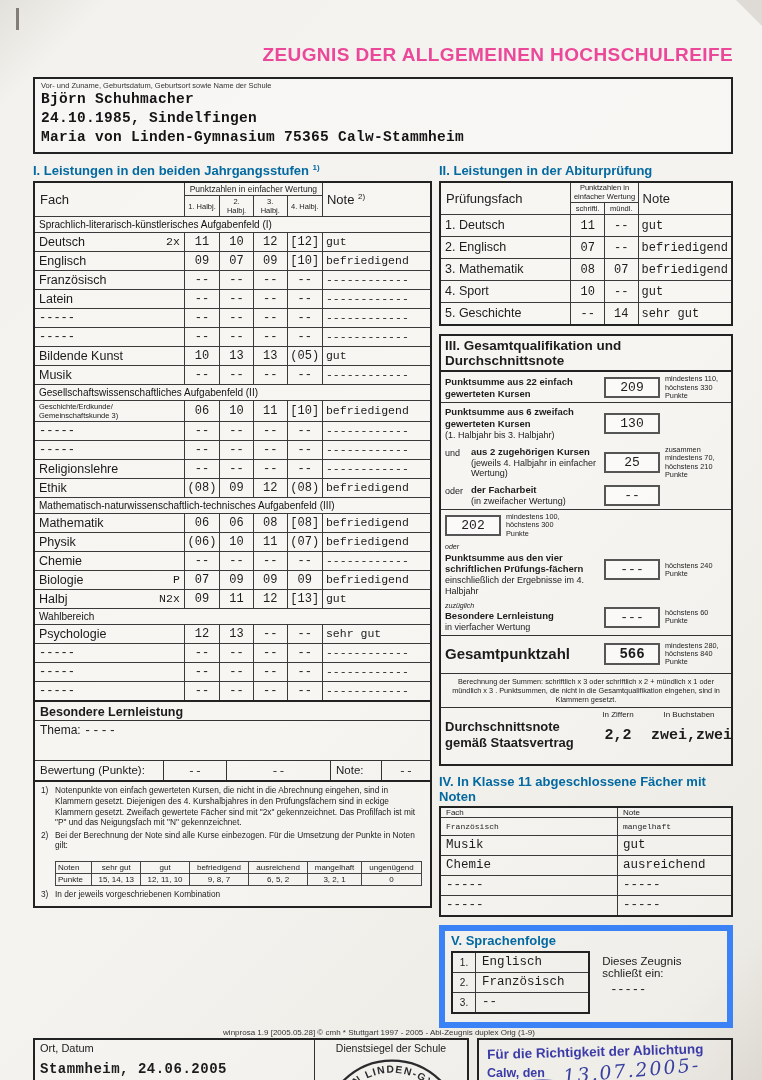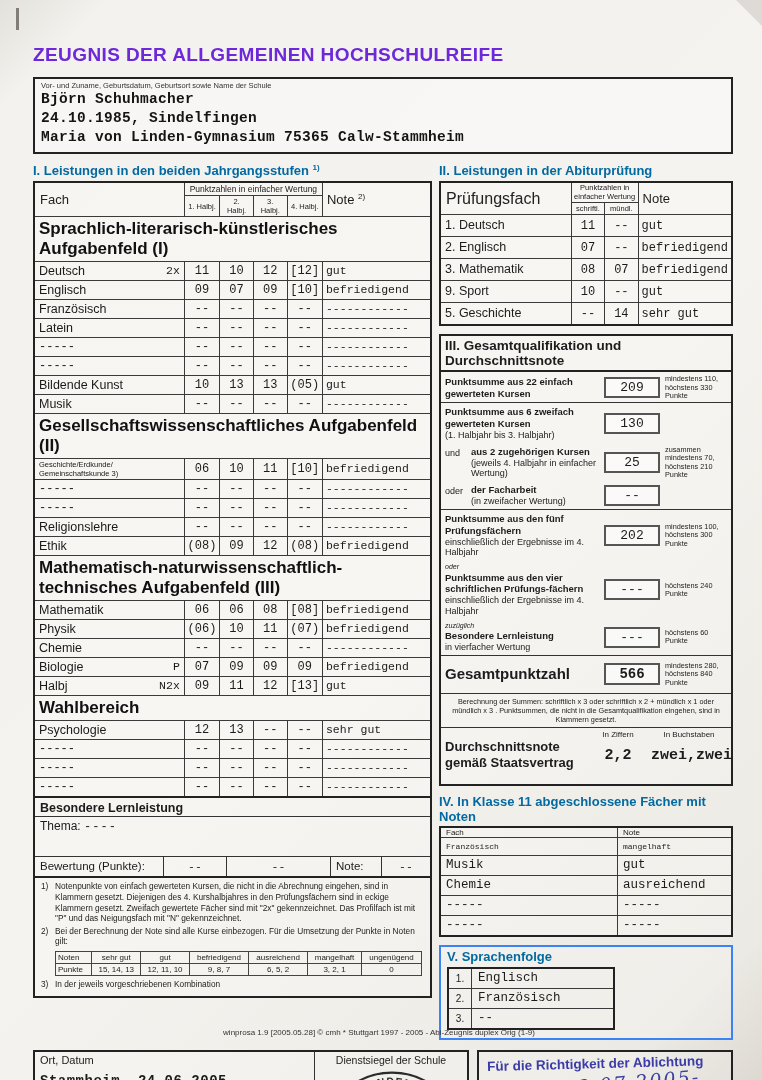--- a/index.html
+++ b/index.html
@@ -13,7 +13,7 @@
   .corner-fold{position:absolute;right:0;top:0;width:0;height:0;border-top:26px solid #d8d5cf;border-left:26px solid transparent;opacity:.8;}
   .page{position:absolute;left:33px;top:44px;width:700px;}
 
-  .title{font-size:19px;font-weight:bold;text-align:left;letter-spacing:.4px;color:#6d28d9;}
+  .title{font-size:19px;font-weight:bold;text-align:right;letter-spacing:.4px;color:#ec4899;}
 
   .namebox{border:2px solid #222;margin-top:11px;padding:2px 6px 5px 6px;background:rgba(255,255,255,.35);}
   .namebox .lbl{font-size:7.5px;color:#333;}

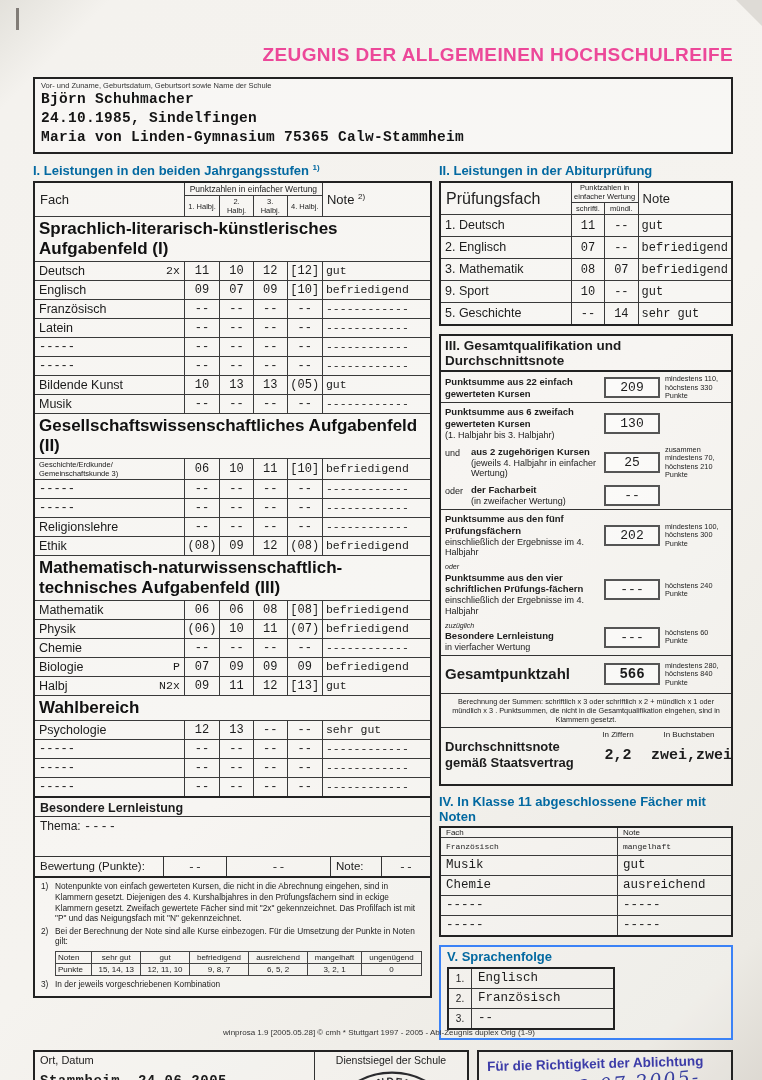--- a/index.html
+++ b/index.html
@@ -67,7 +67,7 @@
   
   .abitable th,.abitable td{border:1px solid #3a3a3a;}
   .abitable{border:2px solid #222;background:rgba(255,255,255,.25);}
-  .abitable th.fachh{font-size:16px;}
+  .abitable th.fachh{font-size:13px;}
   .abitable td.fach{font-size:12.5px;padding:2px 4px;line-height:17px;}
   .abitable td.val{font-size:12px;}
   .abitable td.note{font-size:12px;}

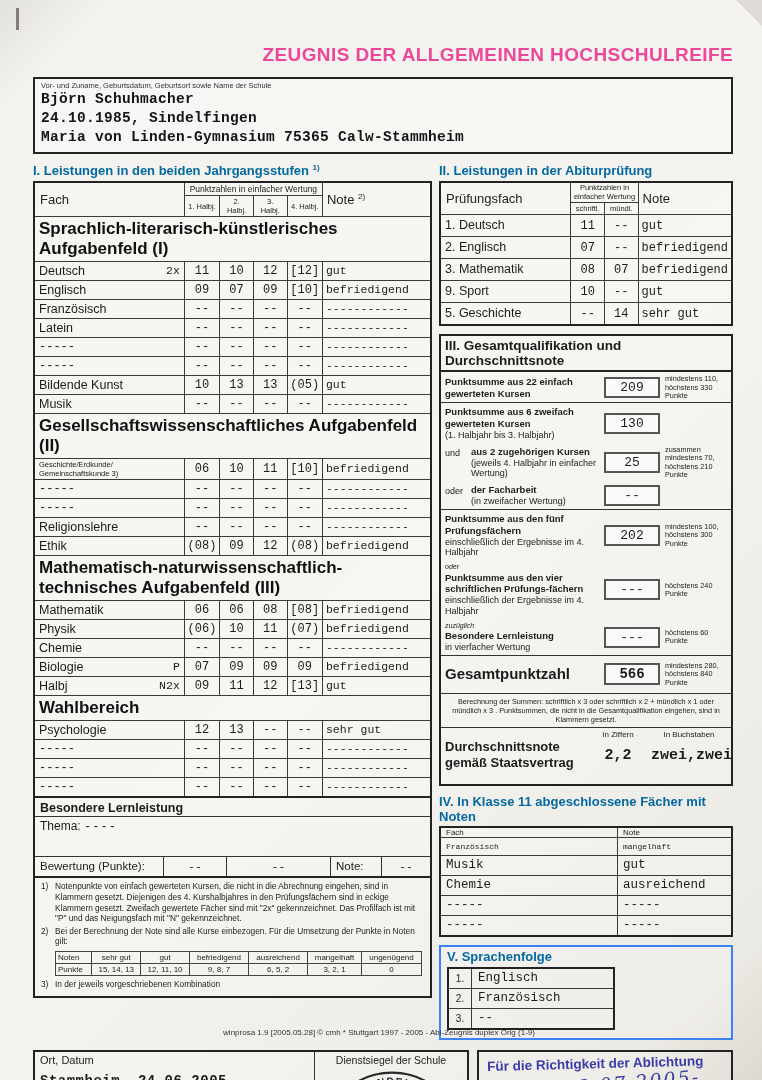--- a/index.html
+++ b/index.html
@@ -37,7 +37,7 @@
   th.hb{font-size:7.5px;font-weight:normal;color:#222;}
   th.noteh{font-size:13px;font-weight:normal;text-align:left;padding-left:4px;}
   th.noteh sup{font-size:8px;}
-  td.sectionrow{font-weight:bold;font-size:17px;padding:2px 4px;color:#111;}
+  td.sectionrow{font-weight:normal;font-size:10px;padding:2px 4px;color:#111;}
   td.fachcell{font-size:12.5px;padding:1px 4px;line-height:16px;color:#1a1a1a;}
   td.fachcell .marker{float:right;font-family:"Liberation Mono",monospace;font-size:11.5px;}
   td.val{font-family:"Liberation Mono",monospace;font-size:12px;text-align:center;padding:1px 1px;line-height:16px;}

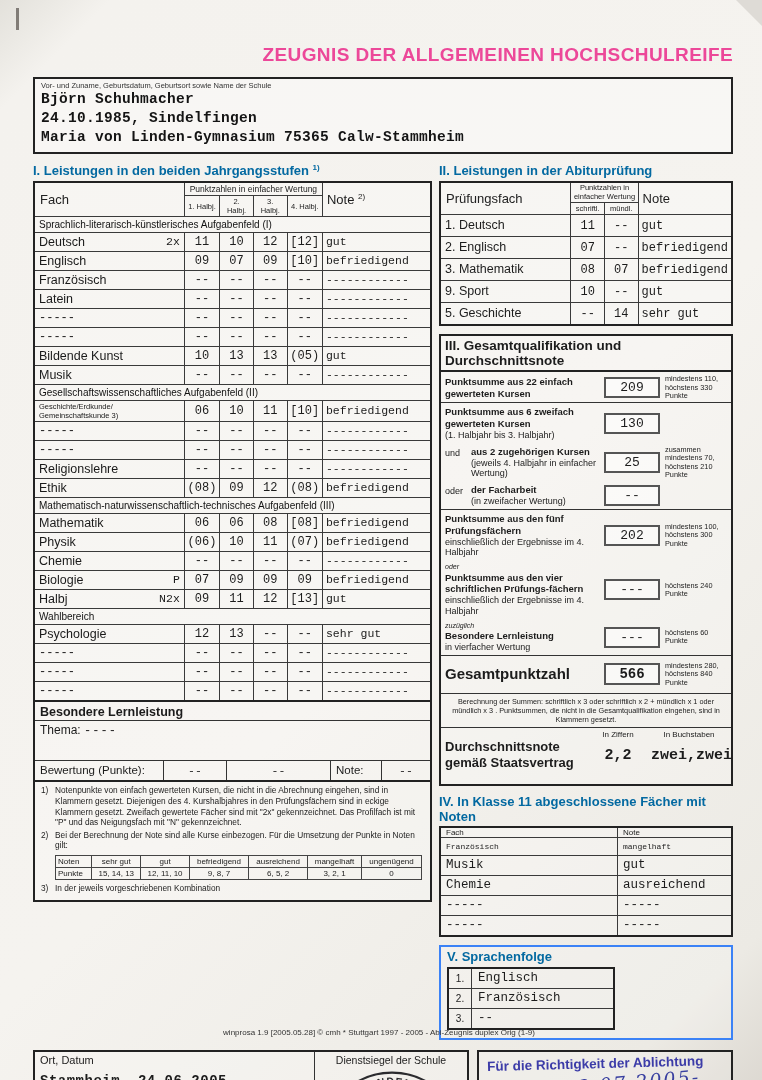--- a/index.html
+++ b/index.html
@@ -445,7 +445,7 @@
               <td class="note">befriedigend</td>
             </tr>
             <tr>
-              <td class="fach">9. Sport</td>
+              <td class="fach">4. Sport</td>
               <td class="val">10</td>
               <td class="val">--</td>
               <td class="note">gut</td>

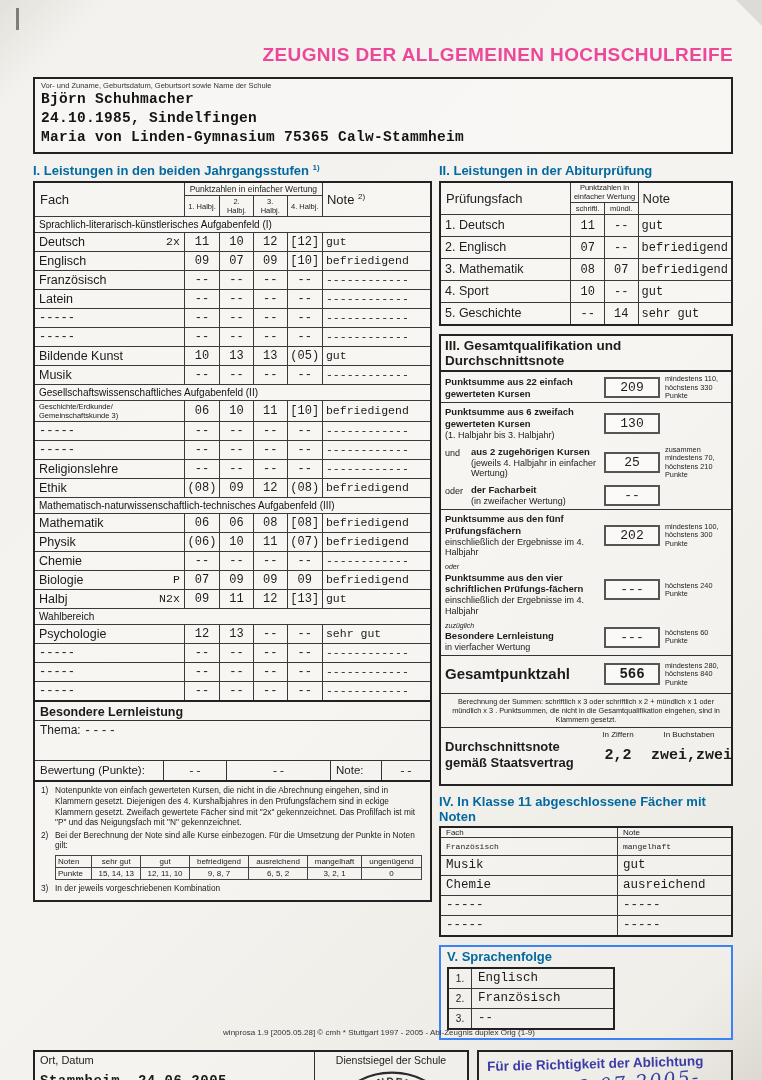--- a/index.html
+++ b/index.html
@@ -492,7 +492,6 @@
         </div>
 
         <div class="qrow qdiv">
-          <div class="qlabel"><b>Punktsumme aus den fünf Prüfungsfächern</b><br><span>einschließlich der Ergebnisse im 4. Halbjahr</span></div>
           <div class="vbox">202</div>
           <div class="qnote">mindestens 100,
 höchstens 300

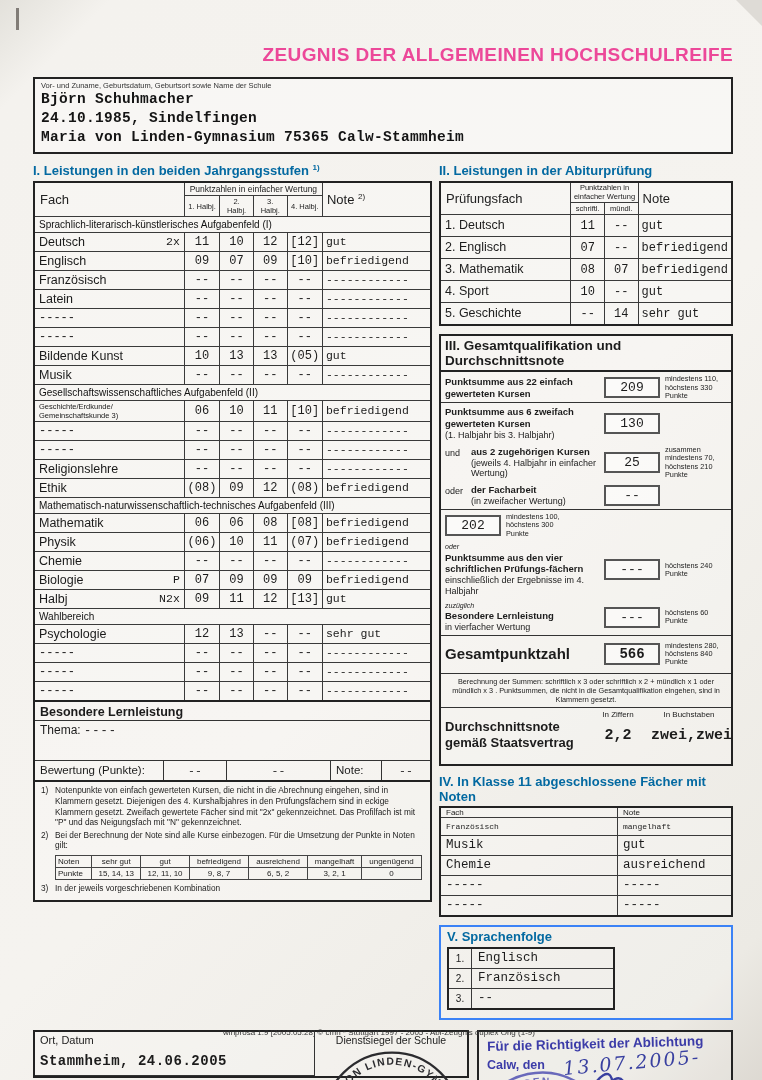--- a/index.html
+++ b/index.html
@@ -60,7 +60,7 @@
   .footnotes{border:2px solid #222;border-top:none;padding:3px 6px 4px 6px;font-size:8.3px;line-height:1.28;background:rgba(255,255,255,.2);}
   .fn{display:flex;gap:4px;margin-bottom:2px;}
   .fn .num{flex:none;width:10px;}
-  .fn-table{margin:4px 0 3px 14px;width:calc(100% - 16px);}
+  .fn-table{margin:10px 0 3px 14px;width:calc(100% - 16px);}
   .fn-table td{border:1px solid #444;font-size:8px;text-align:center;padding:0 2px;line-height:11px;}
   .fn-table tr td:first-child{text-align:left;}
 

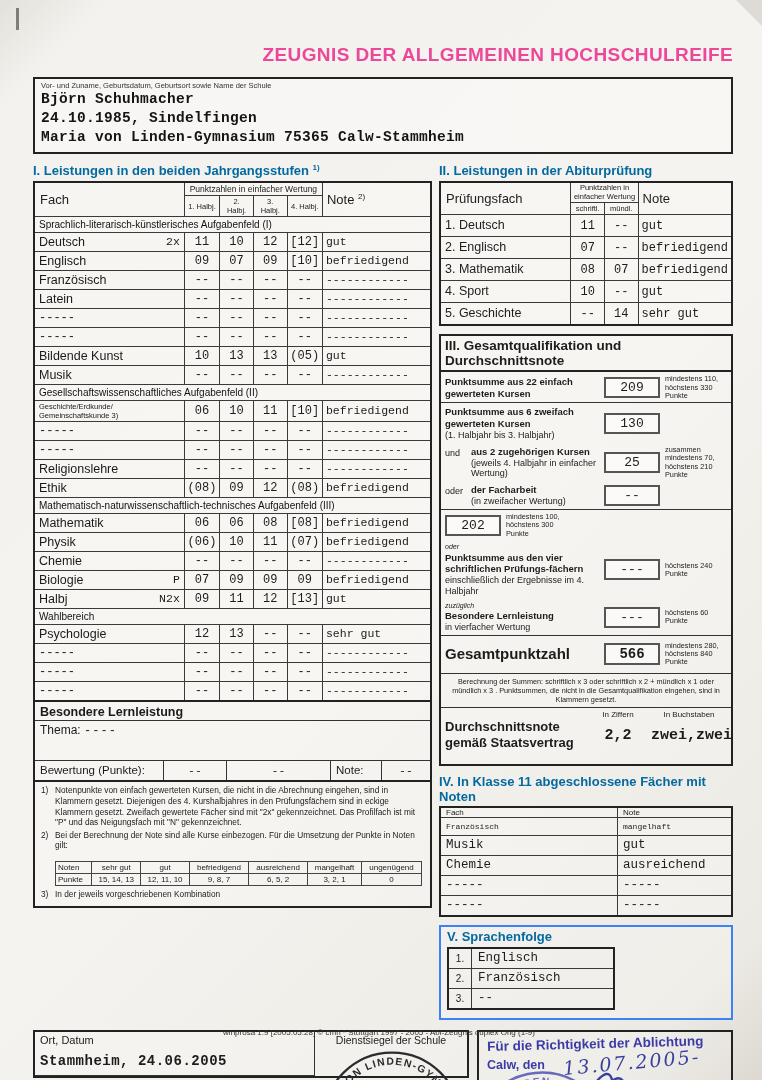--- a/index.html
+++ b/index.html
@@ -100,7 +100,7 @@
   .k11table tr:first-child td{font-size:8px;padding:0 5px;}
   .k11table td.mono{font-family:"Liberation Mono",monospace;font-size:12.5px;line-height:17px;}
 
-  .sprachbox{border:2px solid #3b82f6;margin-top:8px;padding:2px 6px 8px 6px;background:rgba(255,255,255,.2);}
+  .sprachbox{border:6px solid #3b82f6;margin-top:8px;padding:2px 6px 8px 6px;background:rgba(255,255,255,.2);}
   .sprachbox h3{margin-bottom:3px;}
   .sprachwrap{display:flex;gap:12px;}
   .sprachtable{width:168px;border:2px solid #222;}

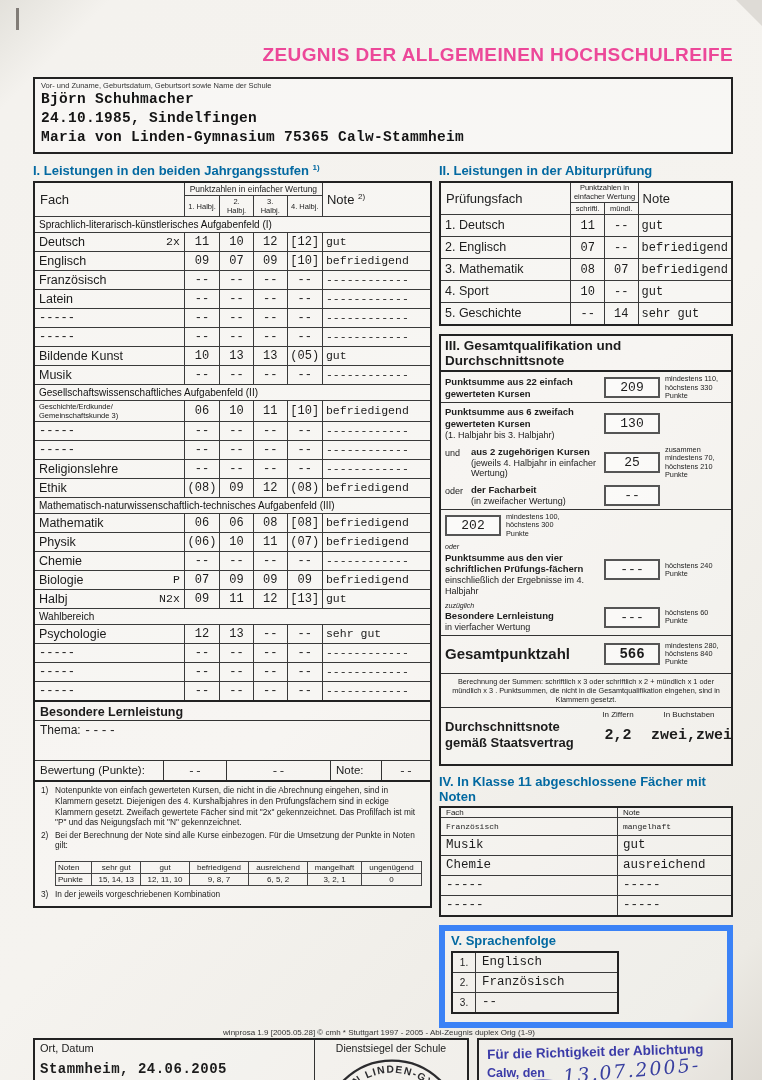--- a/index.html
+++ b/index.html
@@ -588,6 +588,10 @@
                 </tr>
               </tbody>
           </table>
+          <div class="einschluss">
+            <span>Dieses Zeugnis schließt ein:</span>
+            <span class="mono">-----</span>
+          </div>
         </div>
       </div>
     </div>

